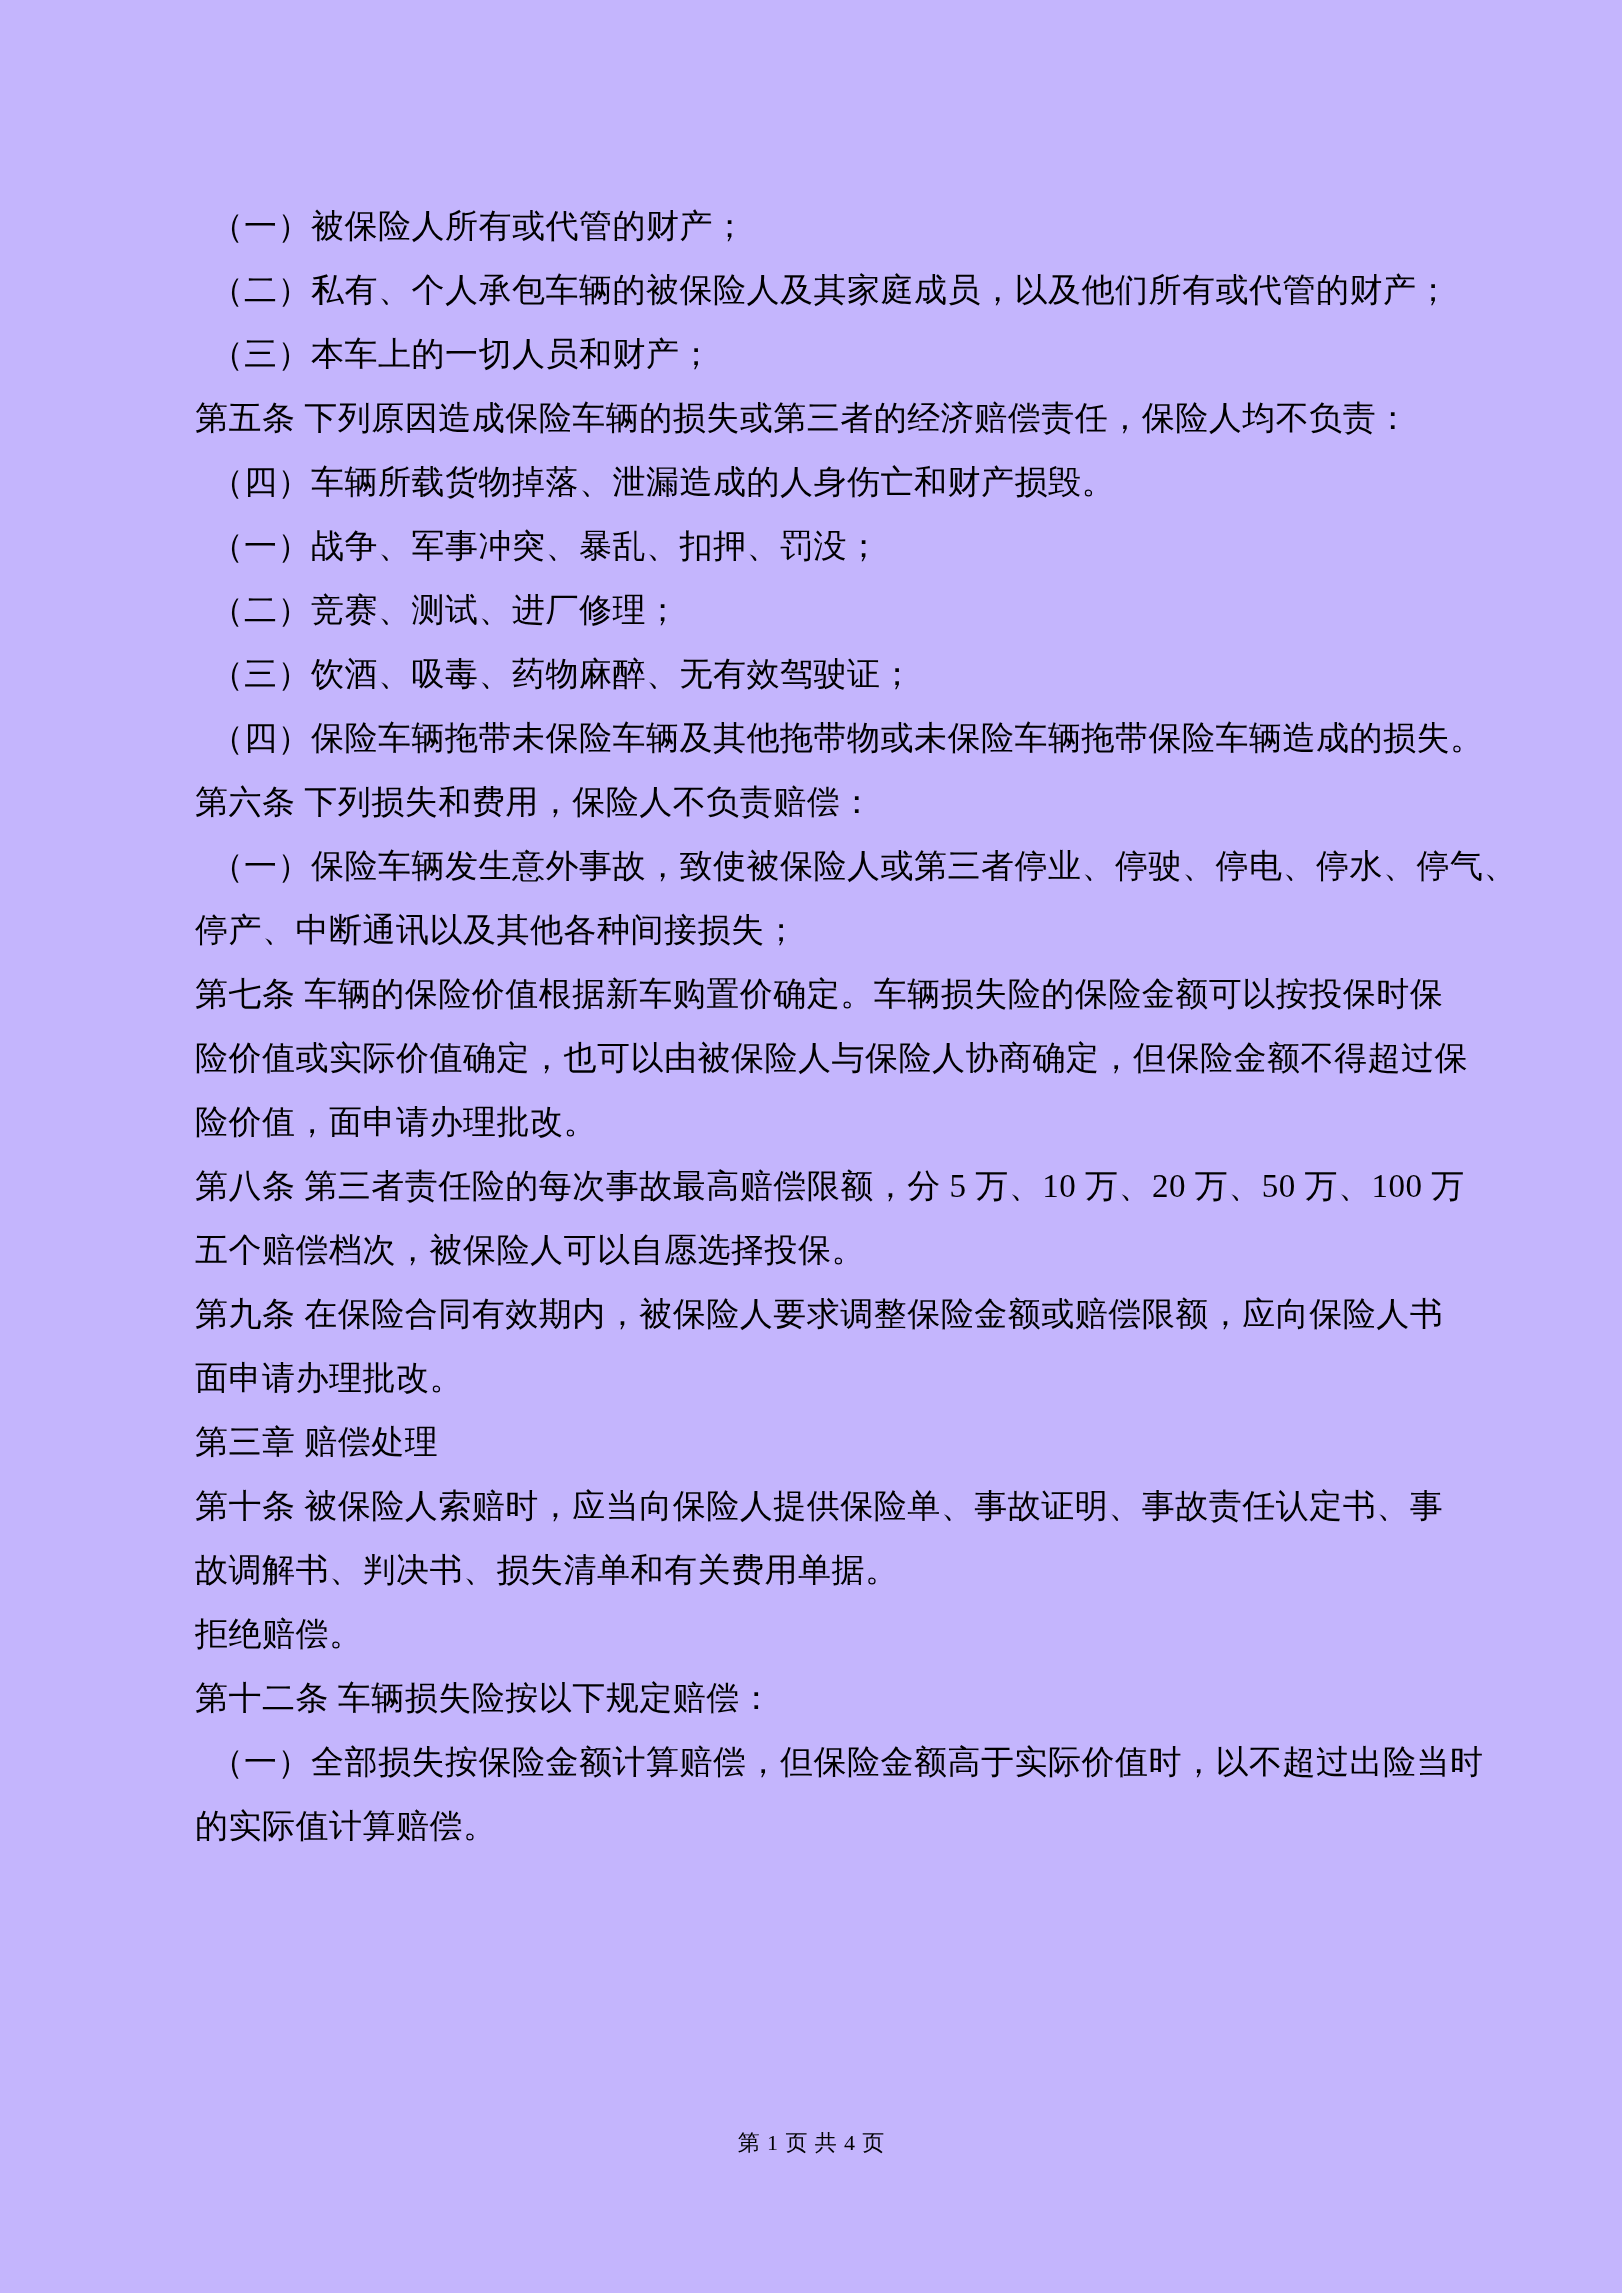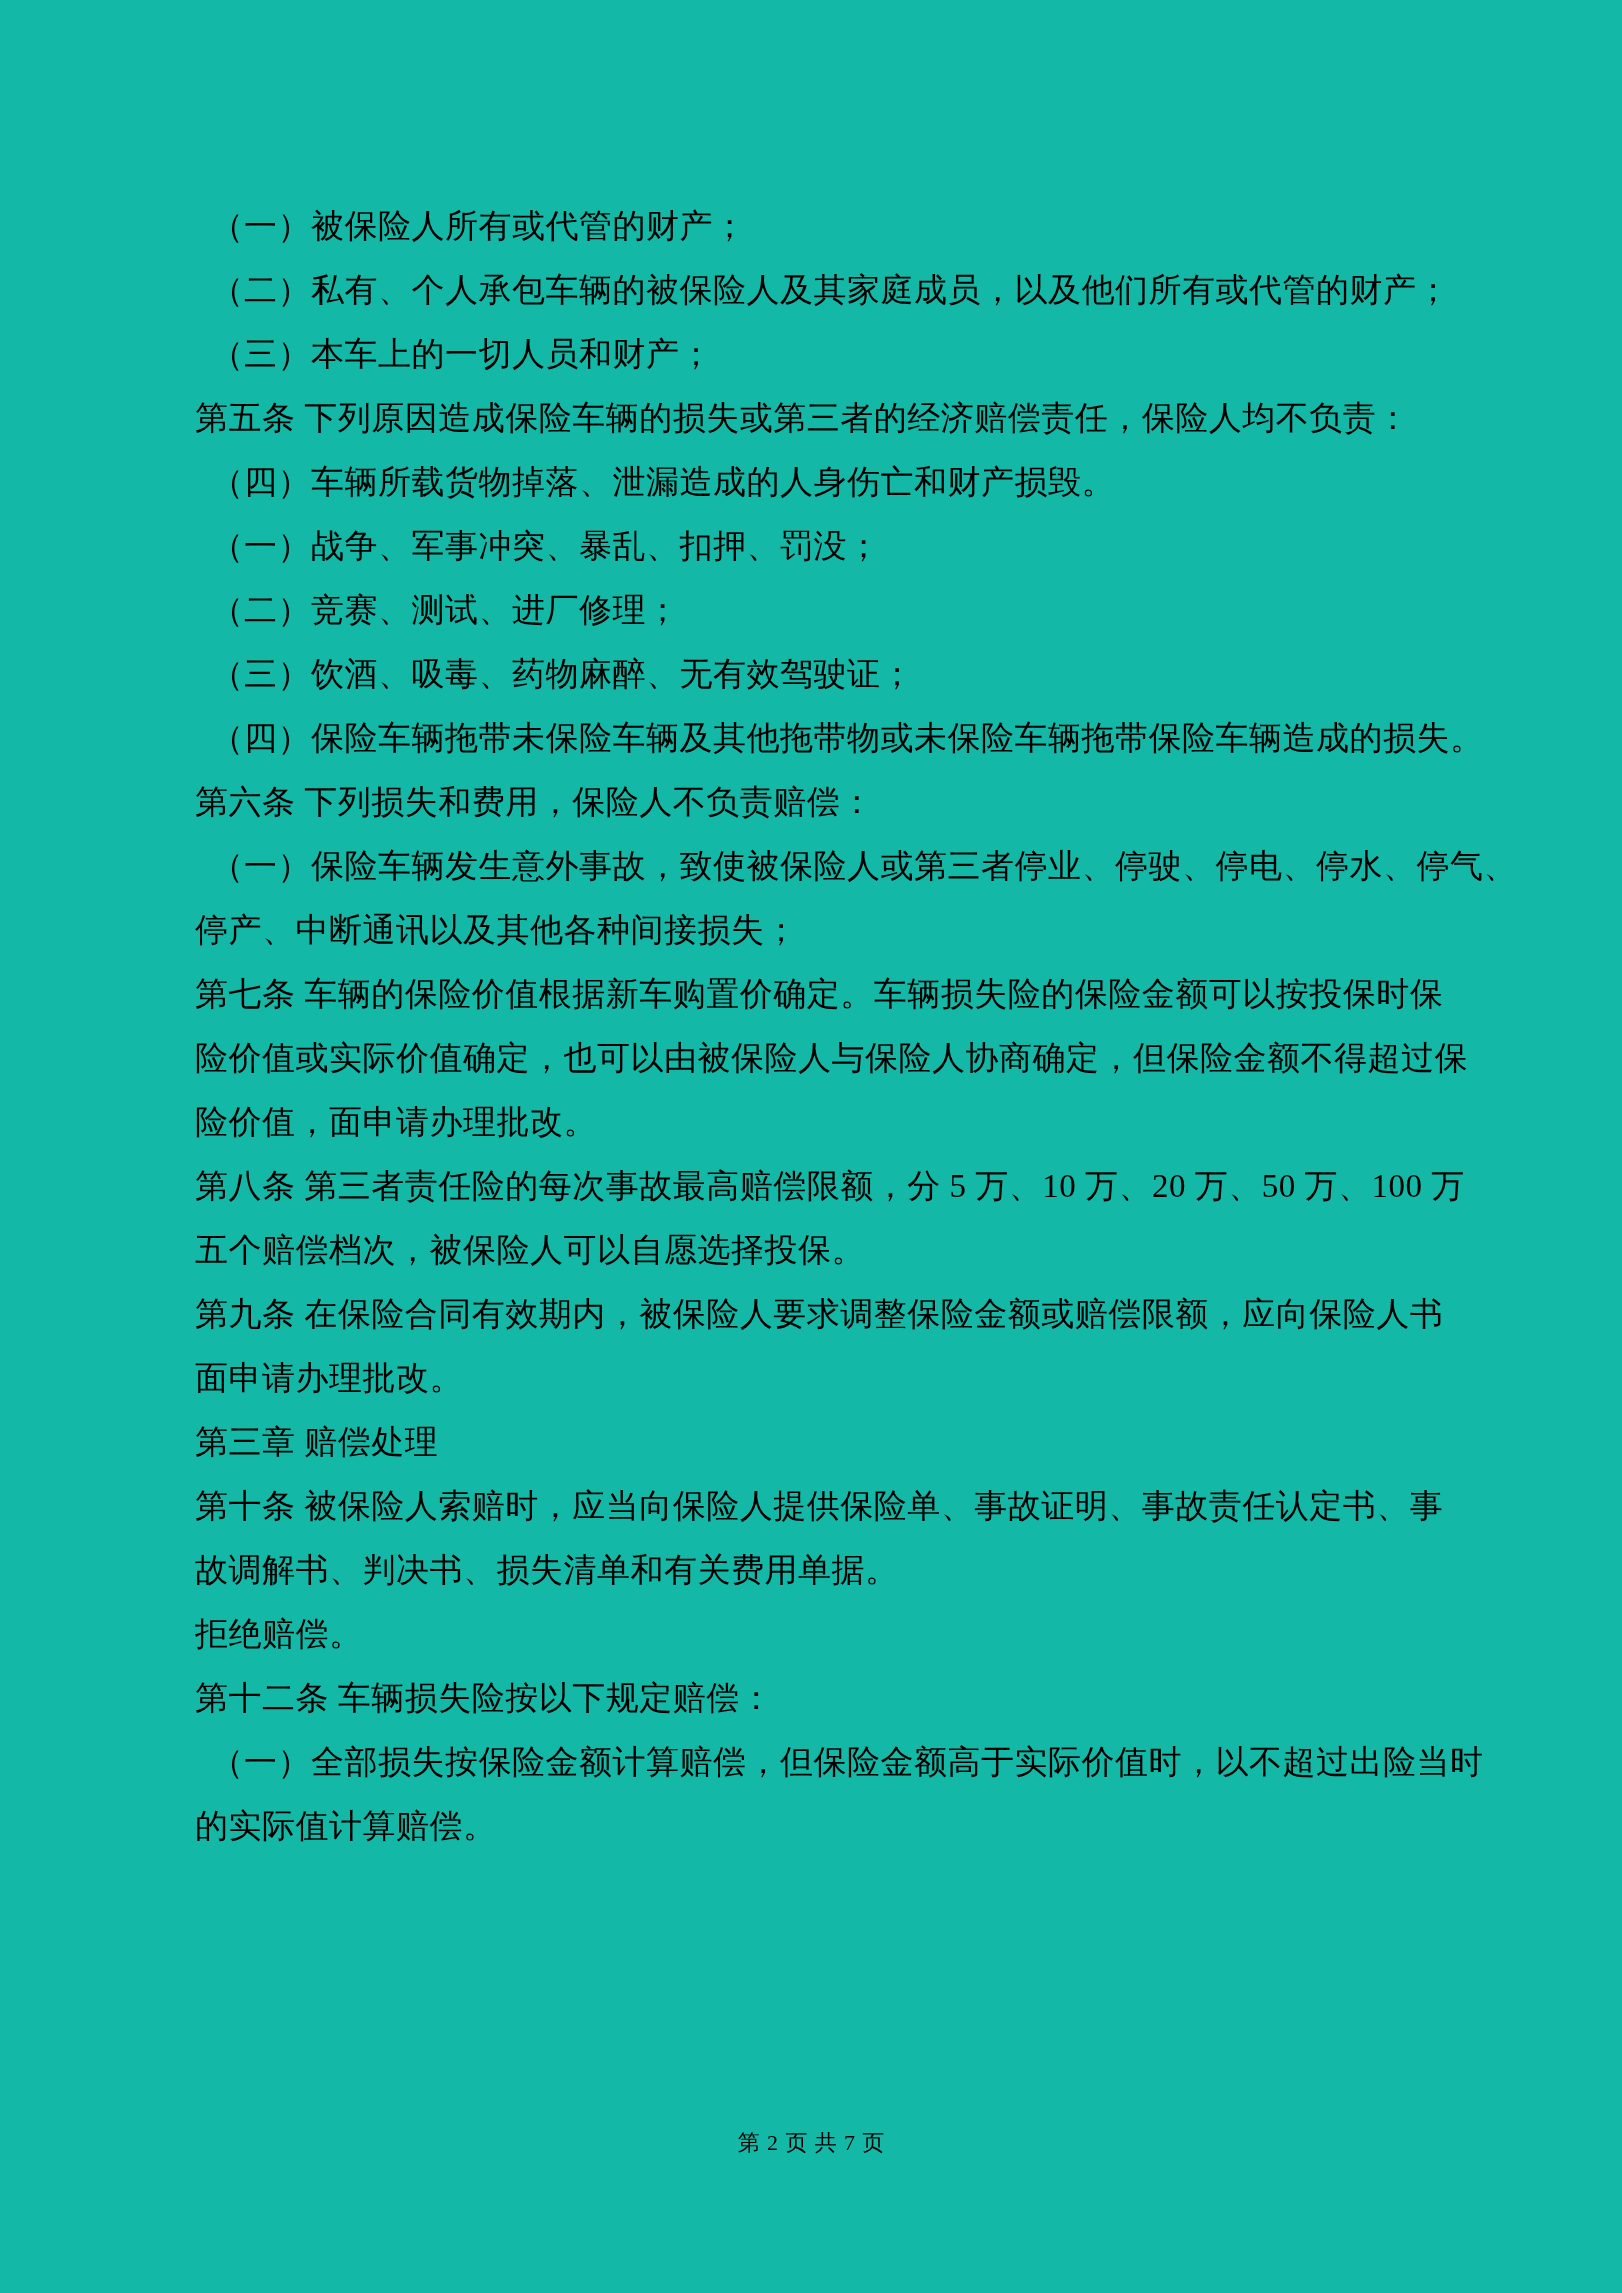--- a/index.html
+++ b/index.html
@@ -11,7 +11,7 @@
     position: relative;
     width: 1623px;
     height: 2294px;
-    background: #14b8a6;
+    background: #c4b5fd;
     color: #000000;
     font-family: "Liberation Serif", "DejaVu Serif", serif;
     overflow: hidden;

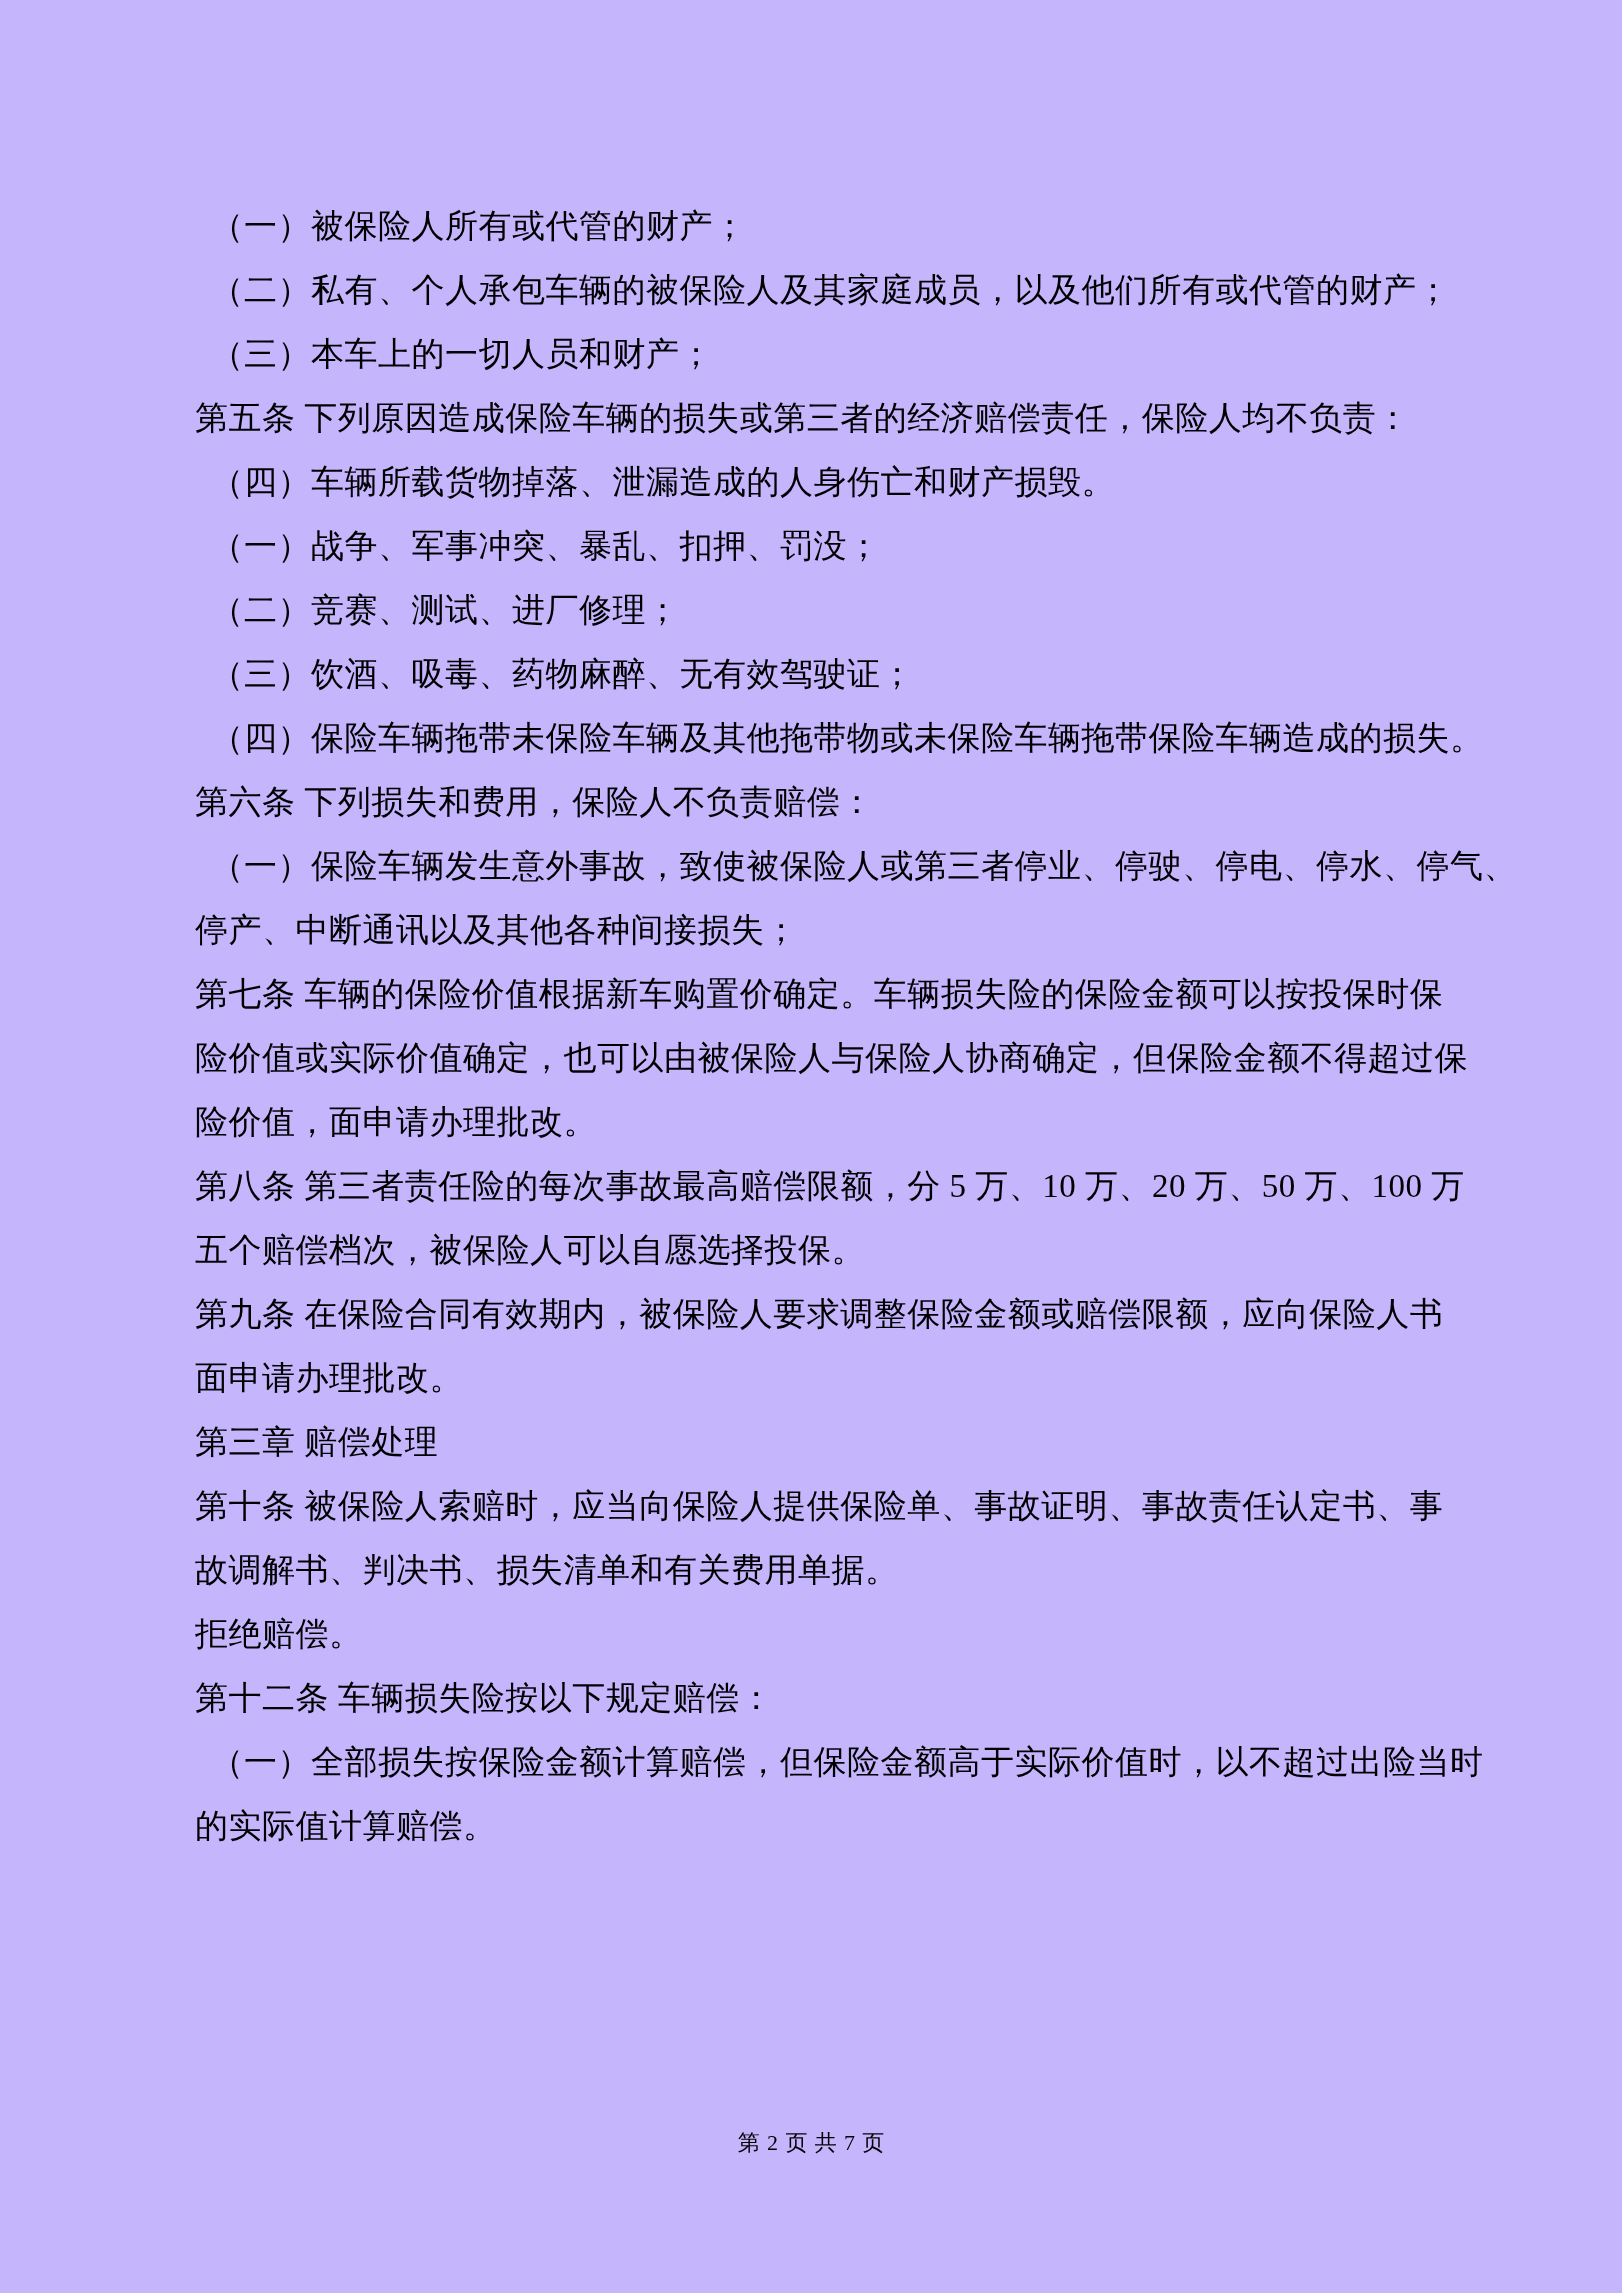--- a/index.html
+++ b/index.html
@@ -78,7 +78,7 @@
     <p class="l">的实际值计算赔偿。</p>
   </div>
 
-  <div class="footer">第 2 页 共 7 页</div>
+  <div class="footer">第 1 页 共 4 页</div>
 </div>
 
 

